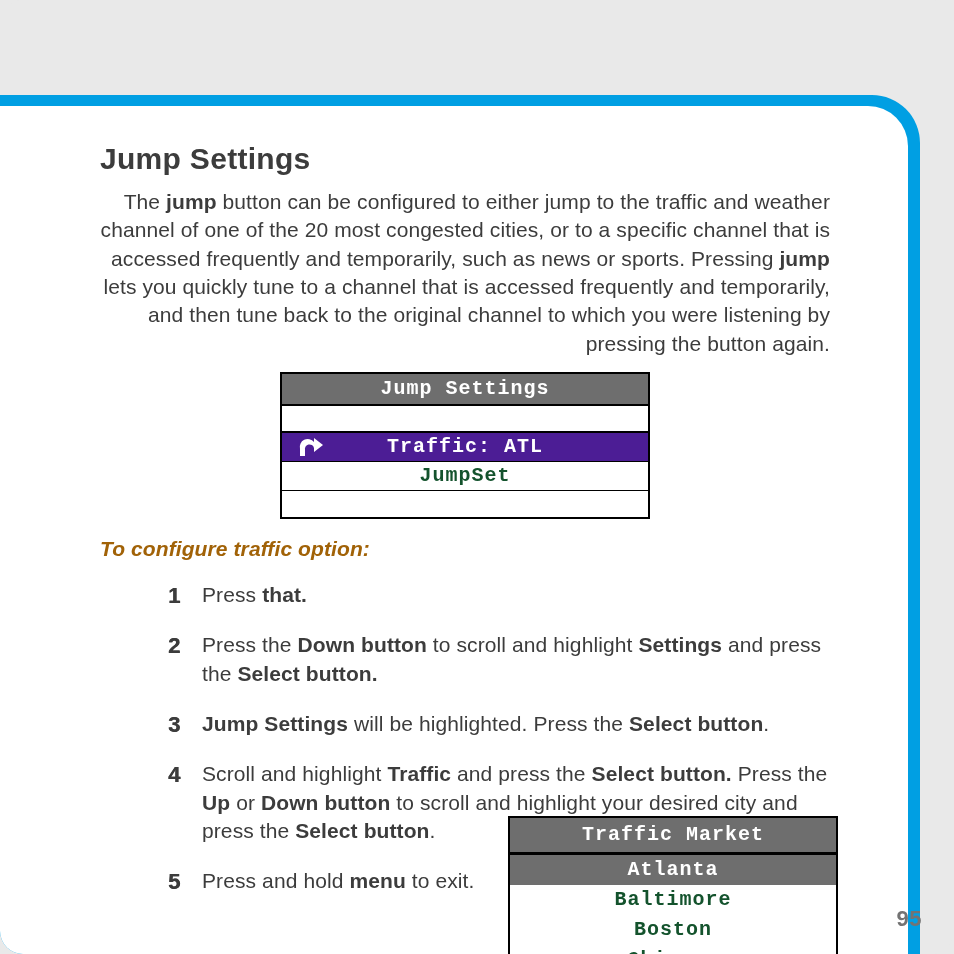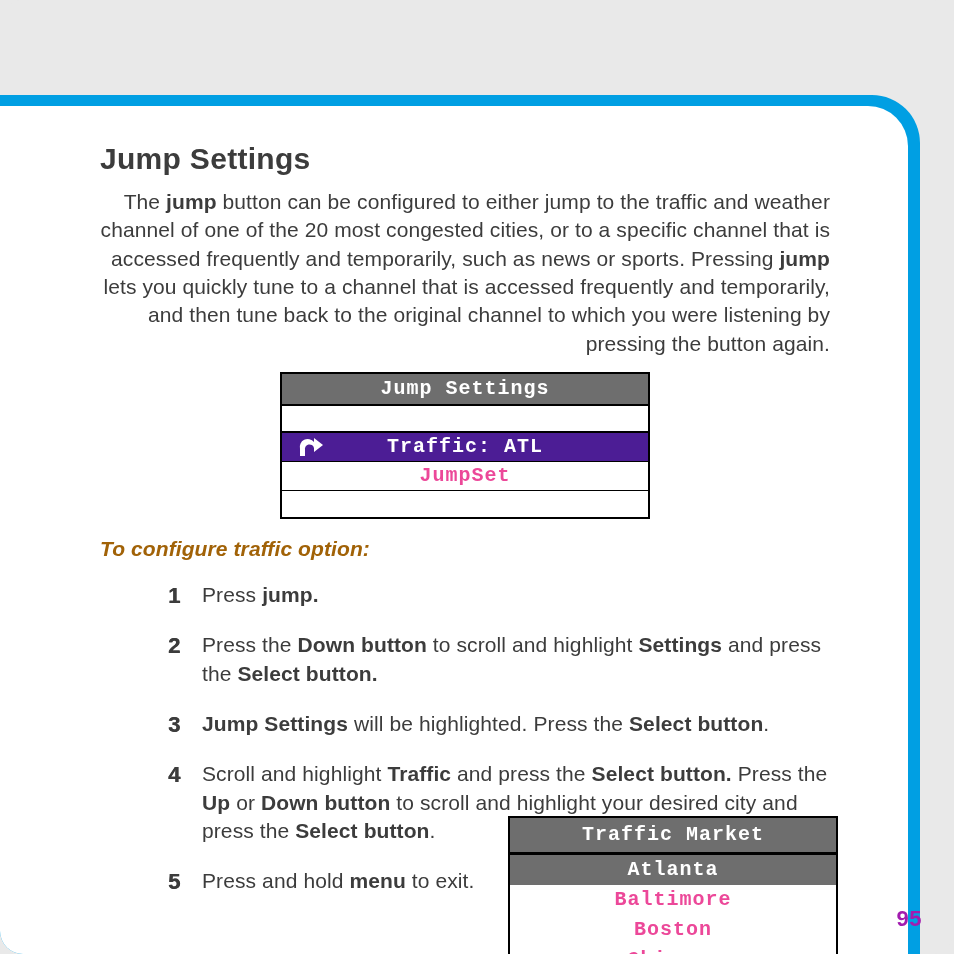--- a/index.html
+++ b/index.html
@@ -47,7 +47,7 @@
     border-bottom: 2px solid #000;
   }
   .lcd-row {
-    text-align: center; color: #ec4899;
+    text-align: center; color: #14532d;
     padding: 2px 0 3px 0;
     border-bottom: 1px solid #000;
     position: relative;

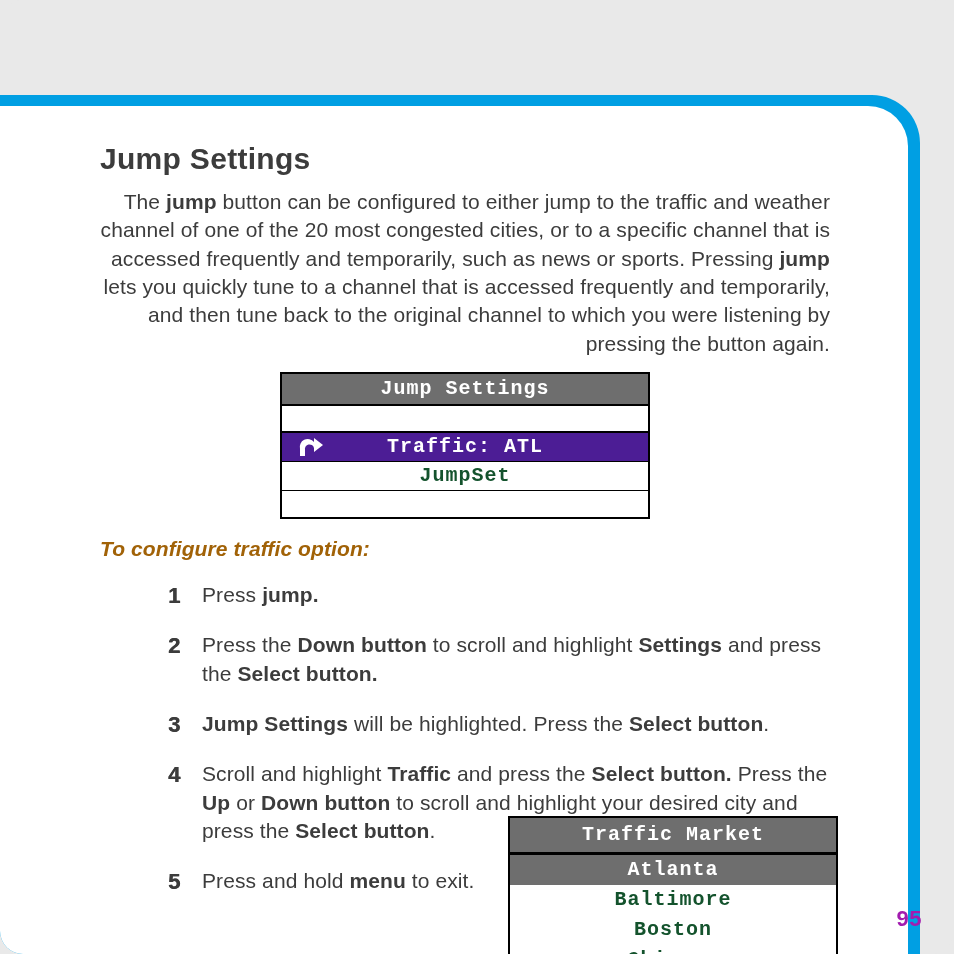--- a/index.html
+++ b/index.html
@@ -136,7 +136,7 @@
 
     <ol class="steps">
       <li>
-        <span>Press </span><b>jump.</b>
+        <span>Press </span><b>that.</b>
       </li>
       <li>
         <span>Press the </span><b>Down button</b><span> to scroll and highlight </span><b>Settings</b><span> and press the </span><b>Select button.</b>

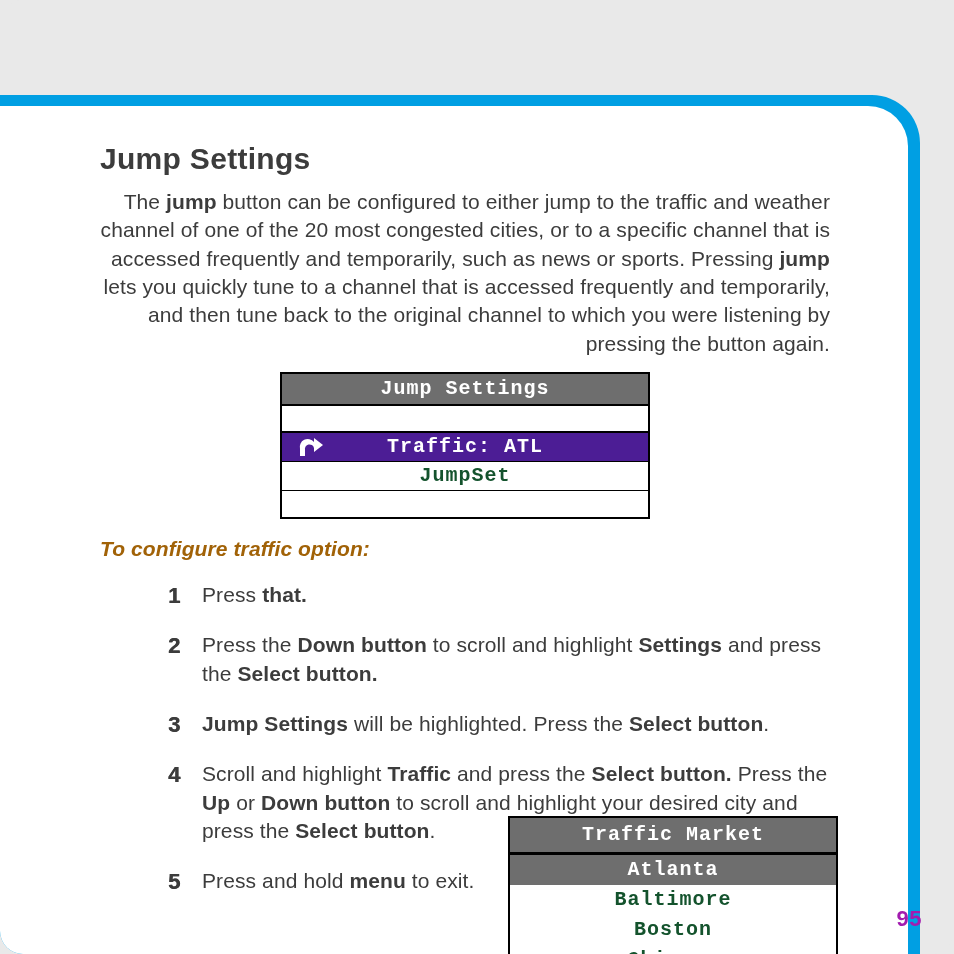--- a/index.html
+++ b/index.html
@@ -102,7 +102,7 @@
 
   .page-num {
     position: absolute; right: 32px; bottom: 22px;
-    color: #a21caf; font-size: 22px; font-weight: 900; letter-spacing: .5px;
+    color: #737373; font-size: 22px; font-weight: 900; letter-spacing: .5px;
   }
 </style>
 </head>

